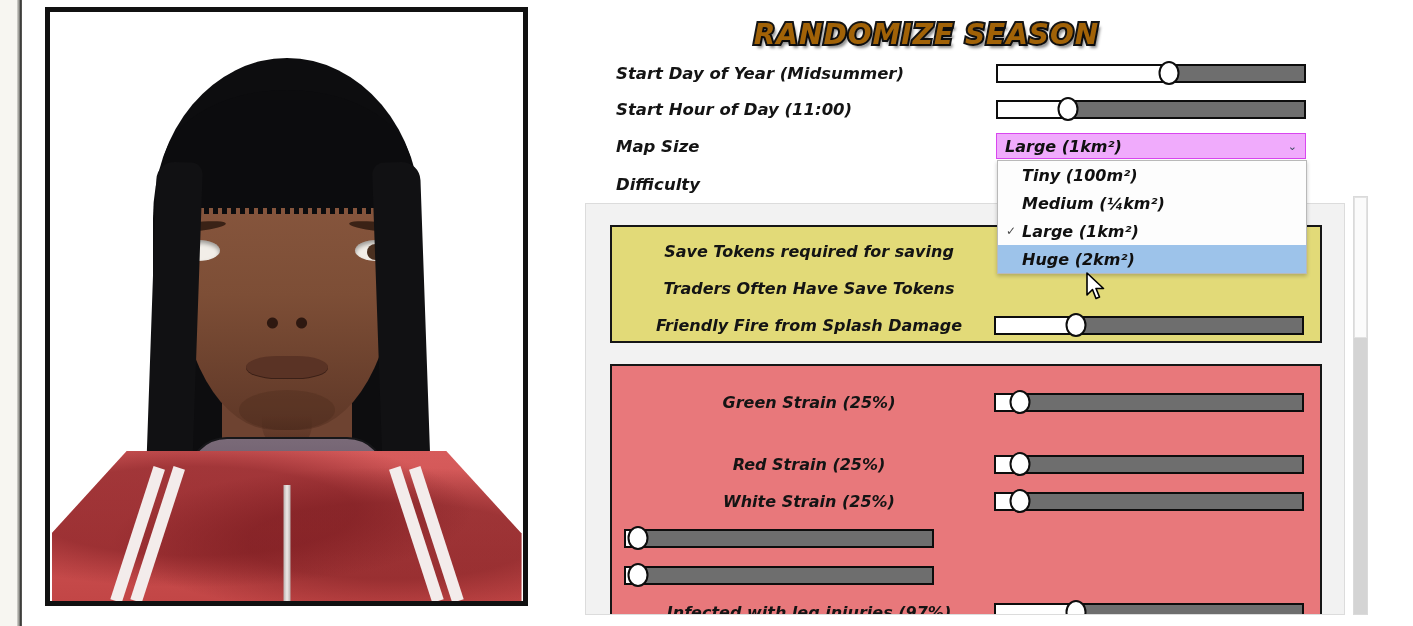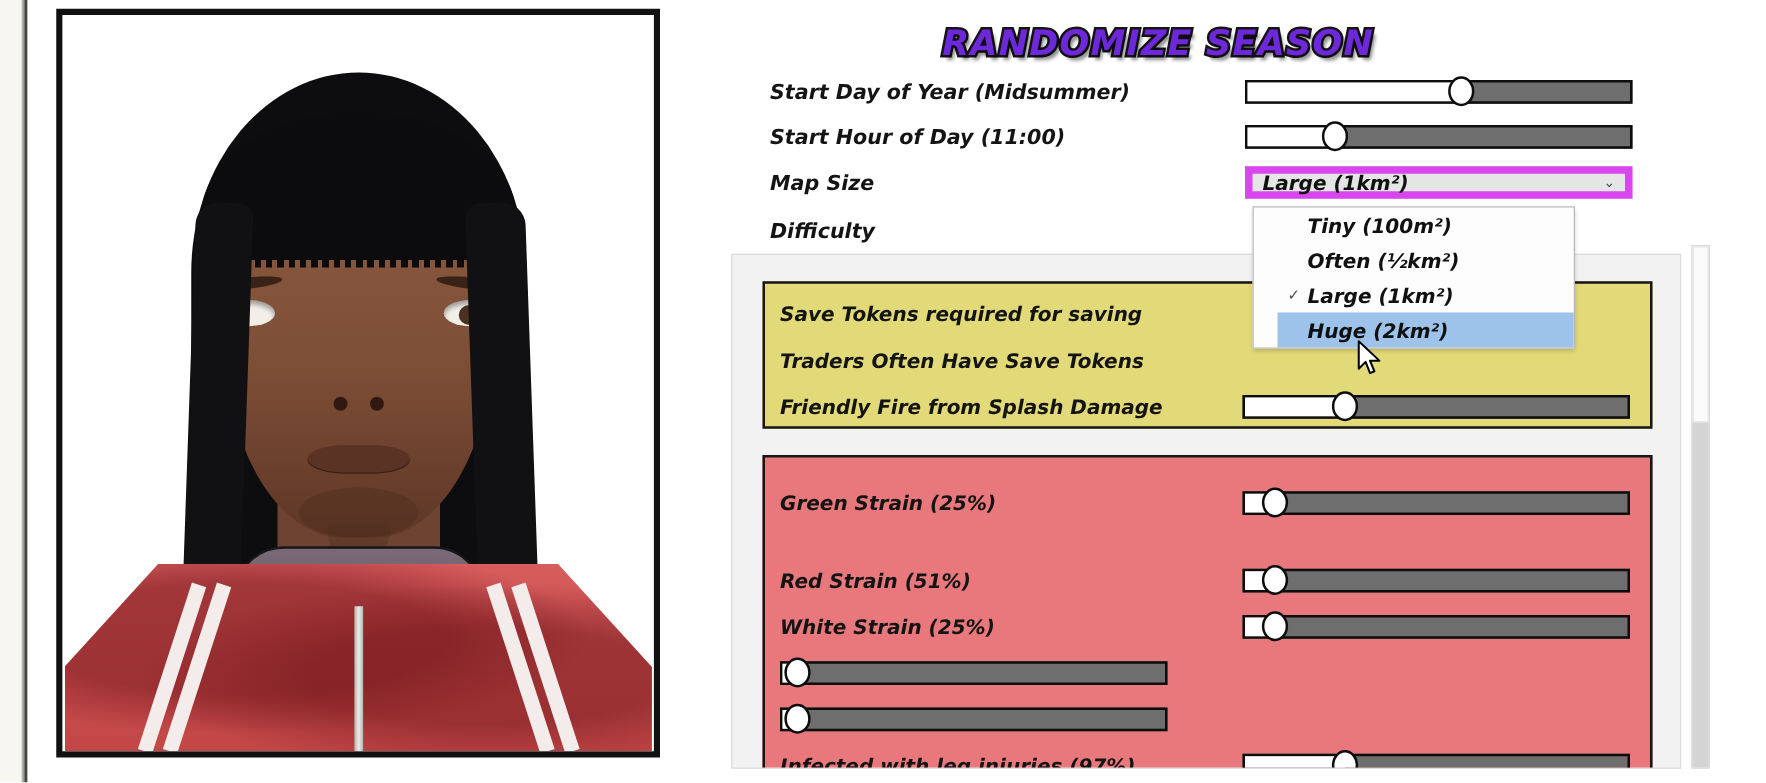--- a/index.html
+++ b/index.html
@@ -173,7 +173,7 @@
     font-weight: bold;
     font-style: italic;
     letter-spacing: 1px;
-    color: #6d28d9;
+    color: #a16207;
     -webkit-text-stroke: 4px #151515;
     paint-order: stroke fill;
     text-shadow: 3px 4px 3px rgba(0,0,0,.45);

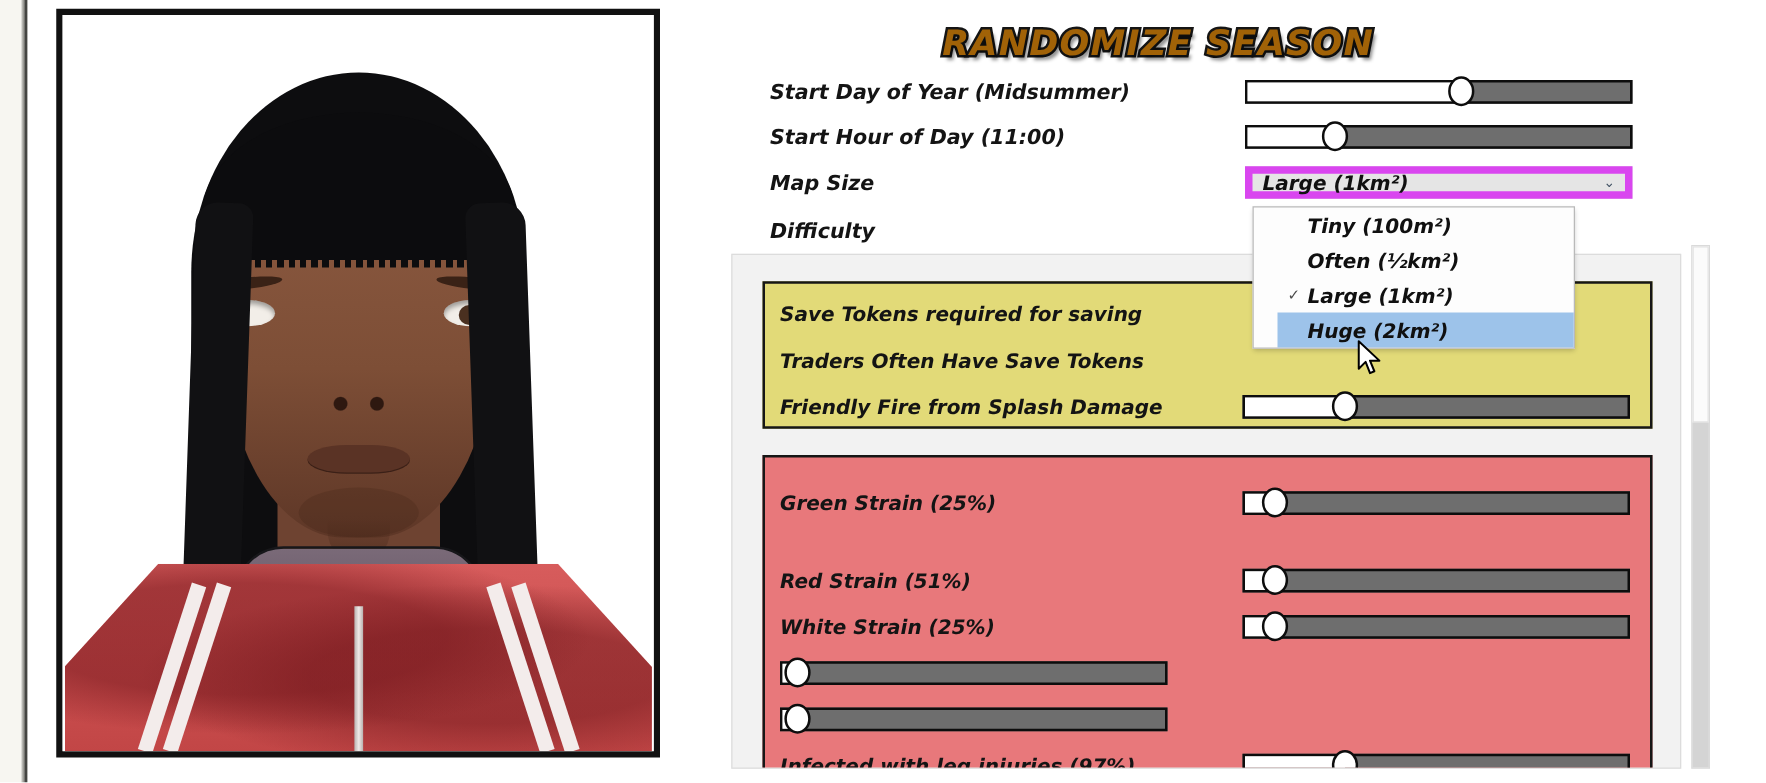--- a/index.html
+++ b/index.html
@@ -224,8 +224,8 @@
   .combo {
     position: relative;
     width: 310px; height: 26px;
-    background: #e5e5e5;
-    border: 6px solid #d946ef;
+    background: #f0abfc;
+    border: 1px solid #d946ef;
     display: flex; align-items: center;
     padding: 0 8px;
     flex: none;

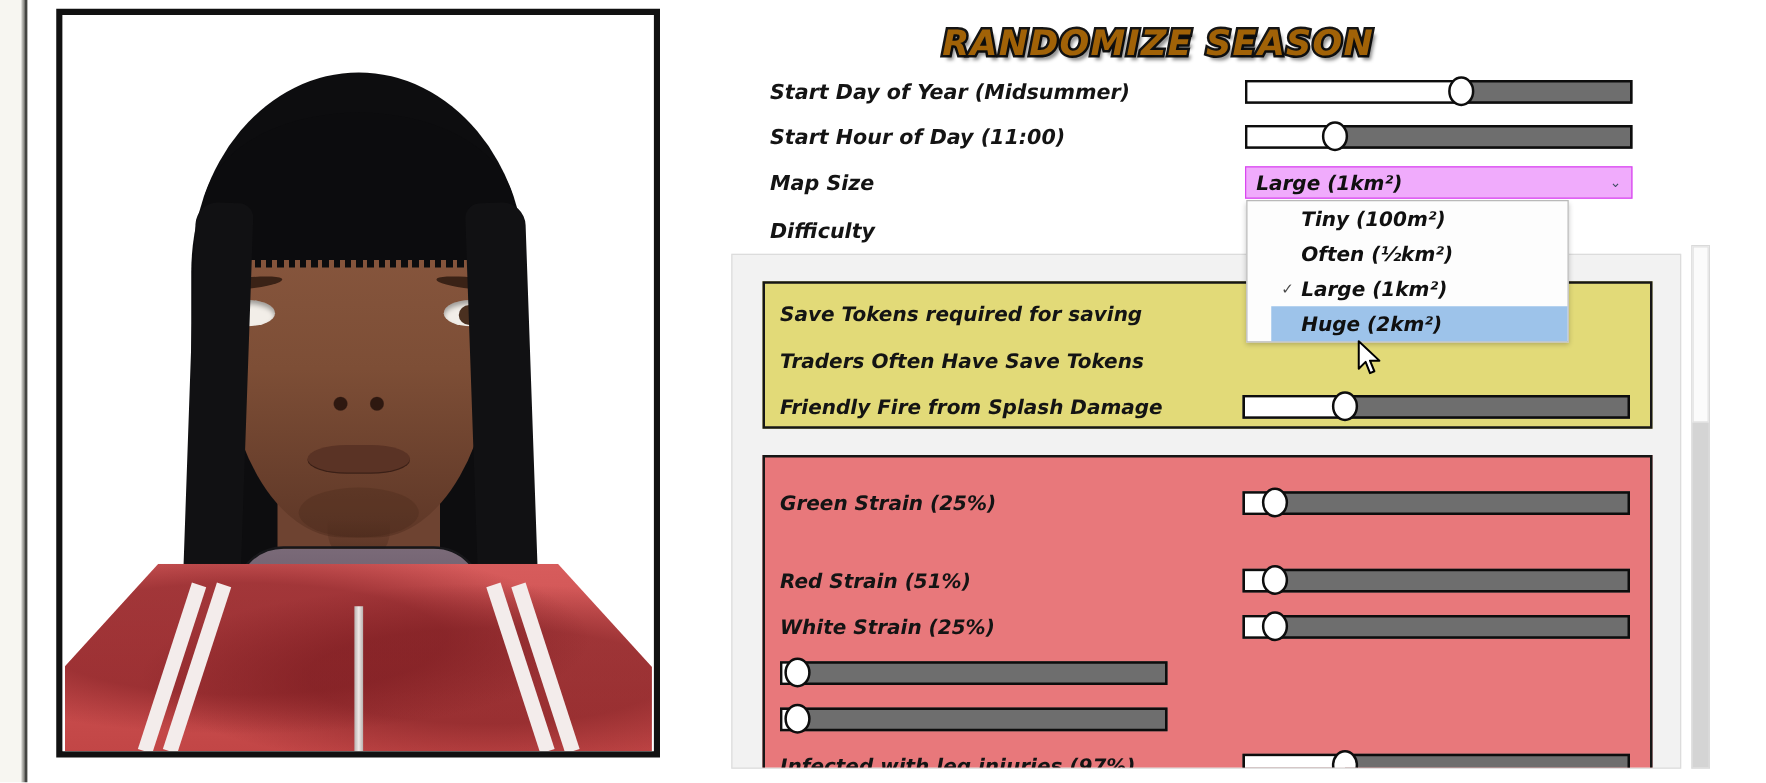--- a/index.html
+++ b/index.html
@@ -242,12 +242,11 @@
   .dropdown {
     position: absolute;
     left: 0; top: 26px;
-    width: 258px;
+    width: 310px;
     background: #fdfdfd;
     border: 1px solid #b9b9b9;
     box-shadow: 0 2px 4px rgba(0,0,0,.22);
     z-index: 40;
-    padding-left: 19px;
   }
   .dd-item {
     height: 28px;

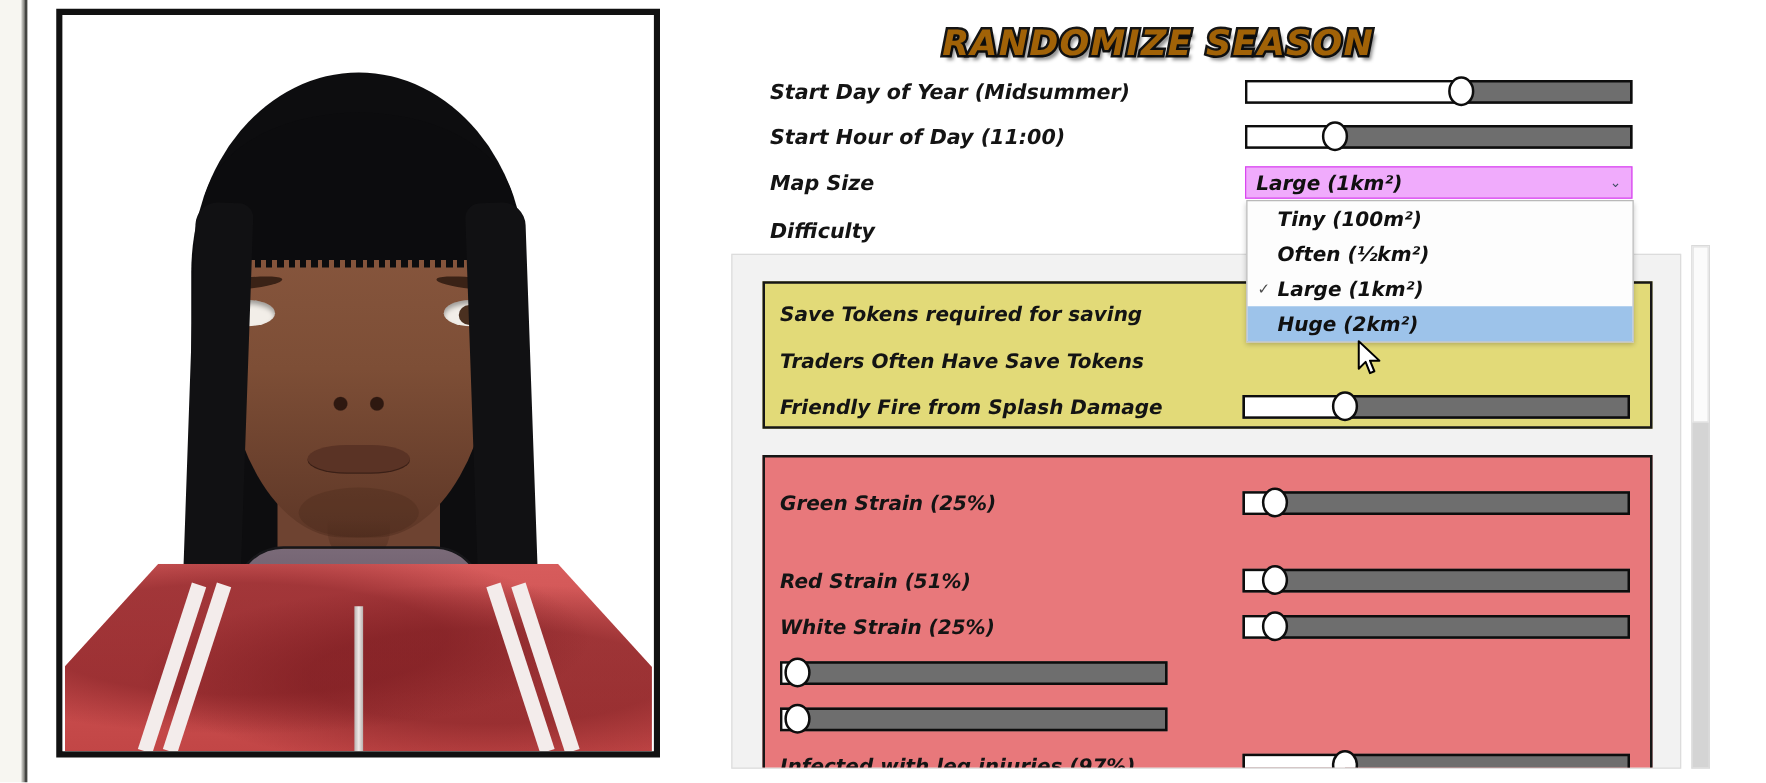--- a/index.html
+++ b/index.html
@@ -394,7 +394,7 @@
           </div>
           <div class="dd-item">
             <span class="dd-check"></span>
-            <span>Often (½km²)</span>
+            <span>Medium (¼km²)</span>
           </div>
           <div class="dd-item">
             <span class="dd-check">✓</span>

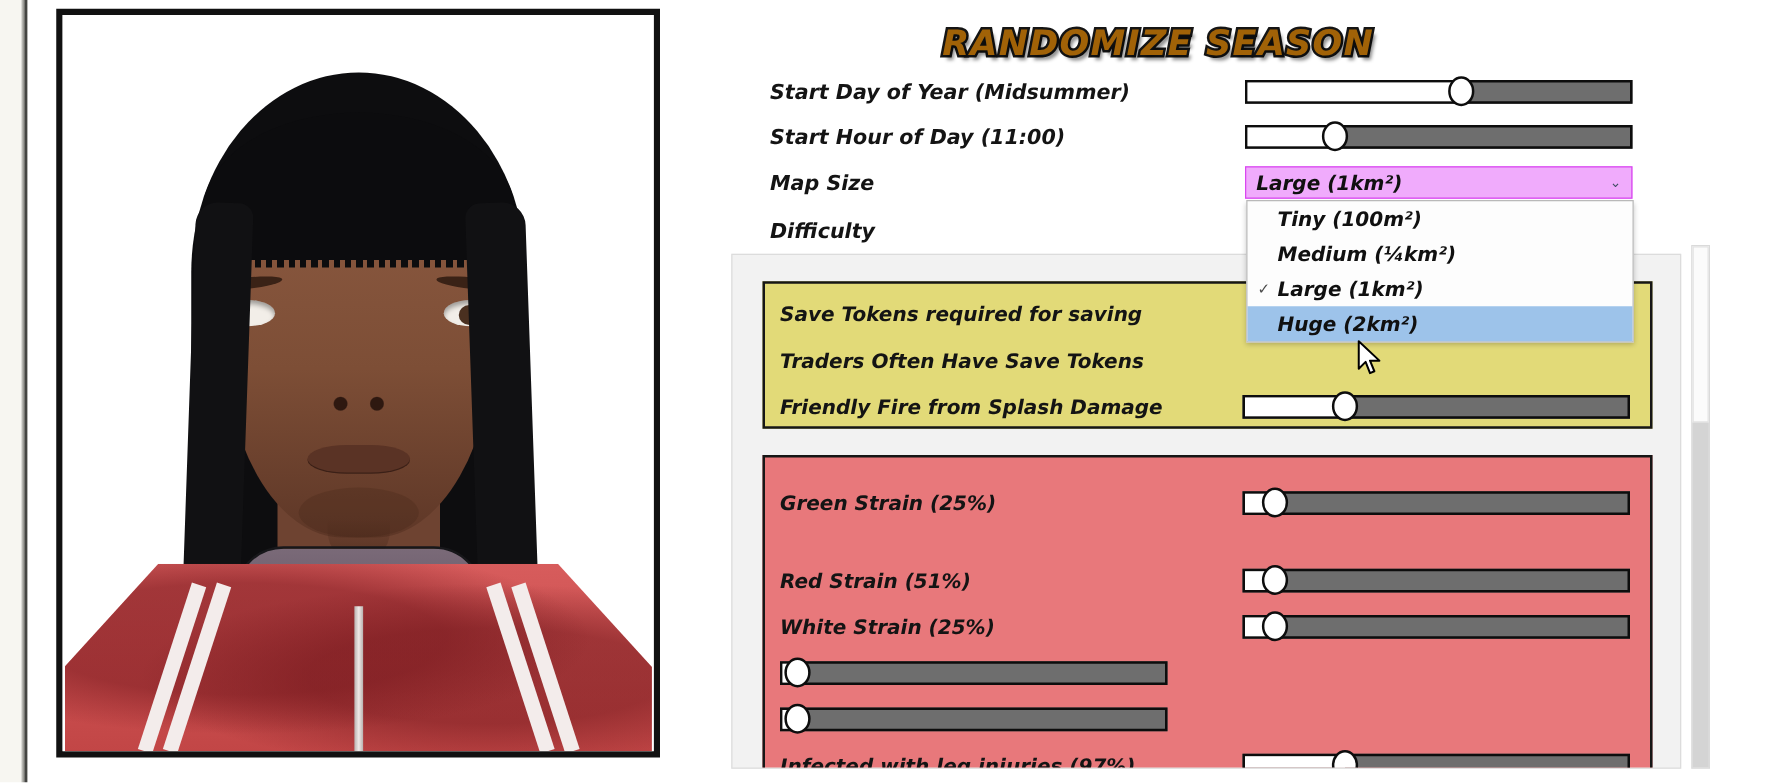--- a/index.html
+++ b/index.html
@@ -285,7 +285,7 @@
   .g-row {
     position: absolute;
     left: 12px; right: 10px; height: 32px;
-    display: flex; align-items: center;
+    display: flex; align-items: center; text-align: center;
   }
   .g-label {
     width: 370px;

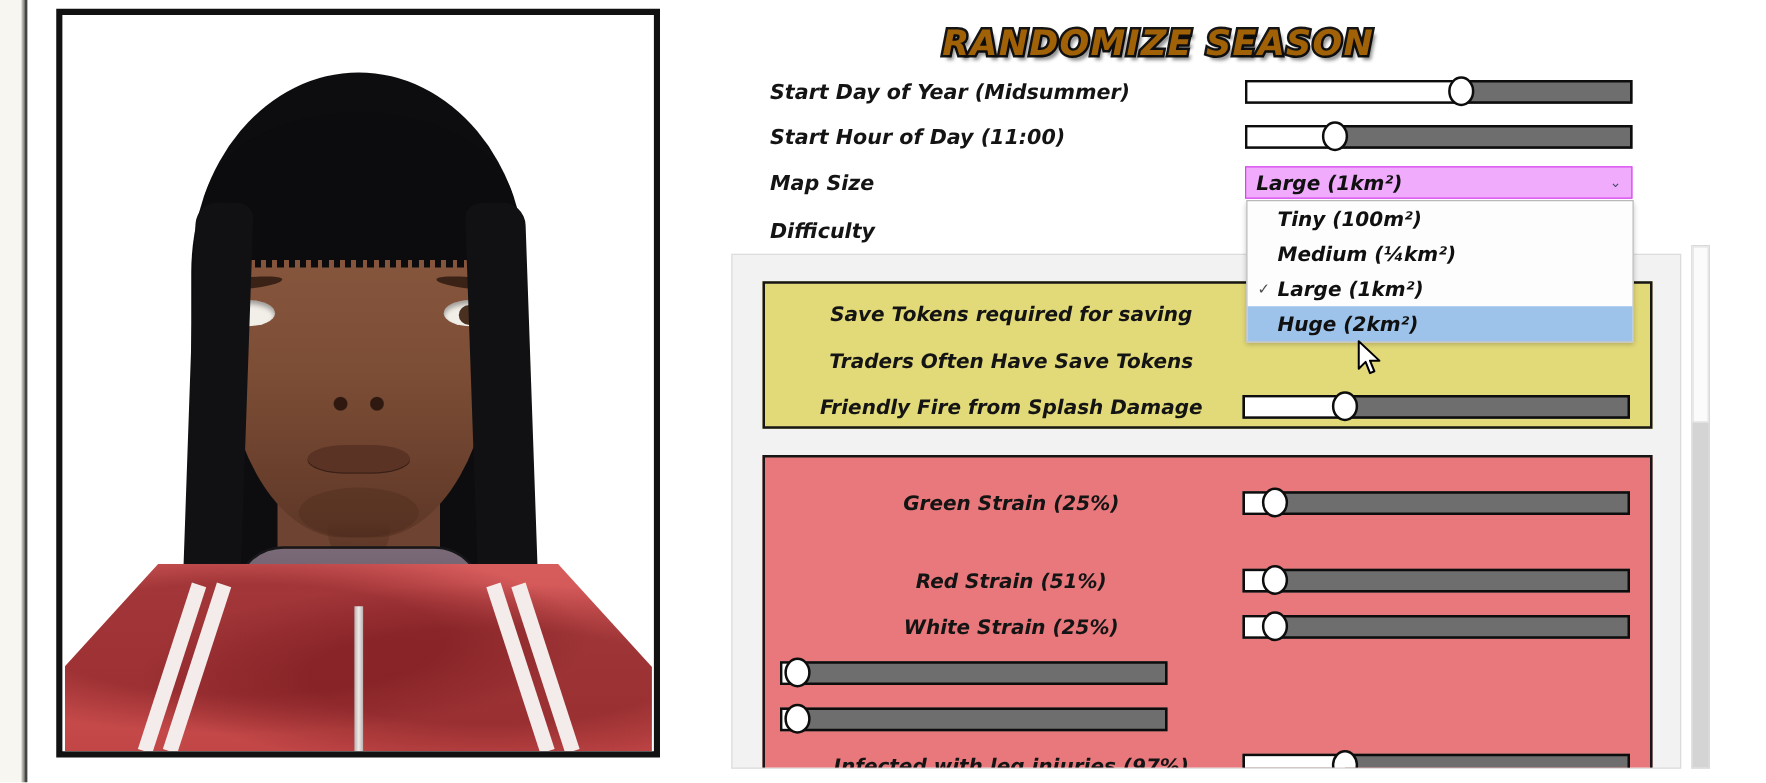--- a/index.html
+++ b/index.html
@@ -439,7 +439,7 @@
           </div>
         </div>
         <div class="g-row" style="top:82px">
-          <div class="g-label">Red Strain (51%)</div>
+          <div class="g-label">Red Strain (25%)</div>
           <div class="slider">
             <div class="fill" style="width:8%"></div>
             <div class="thumb" style="left:8%"></div>

